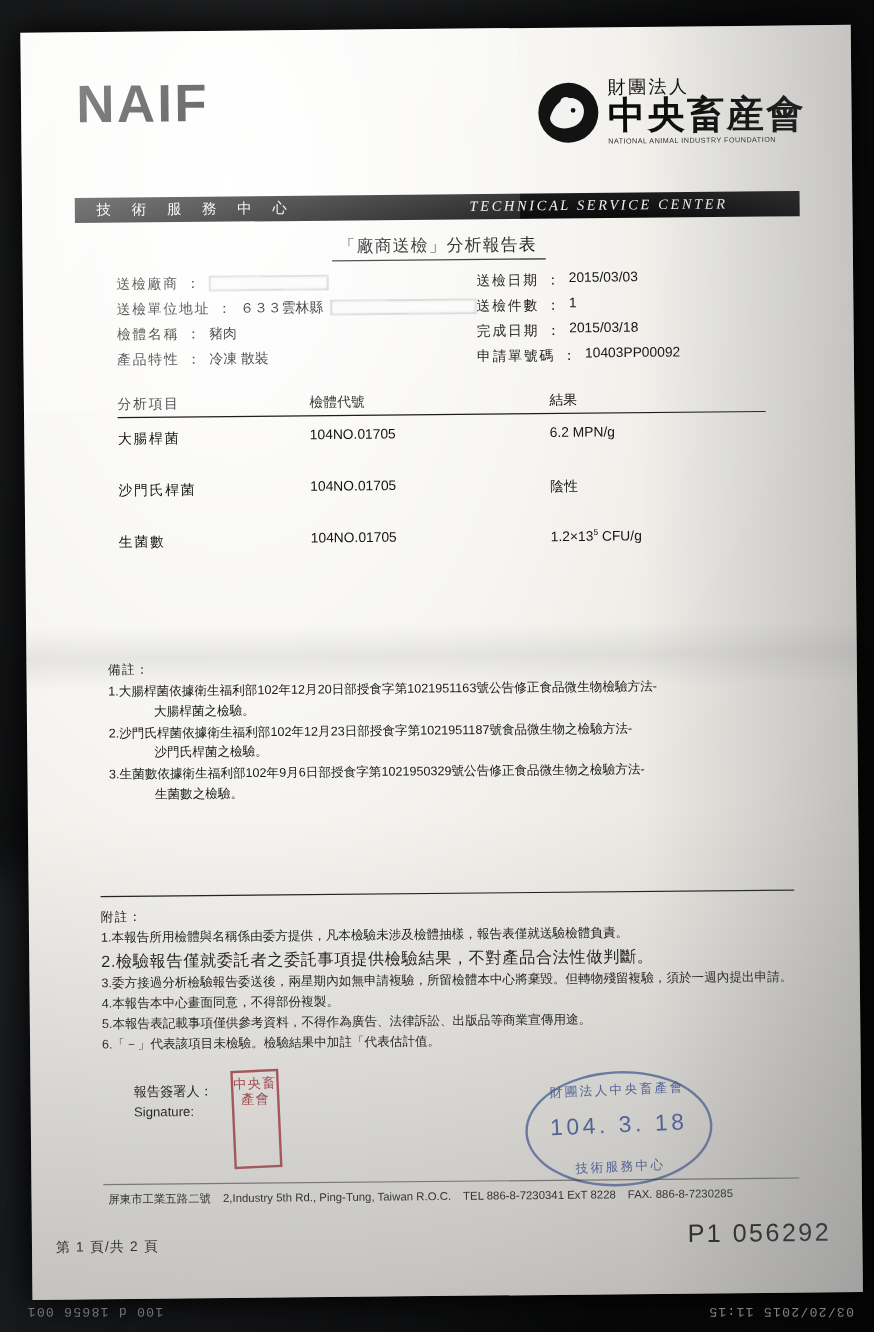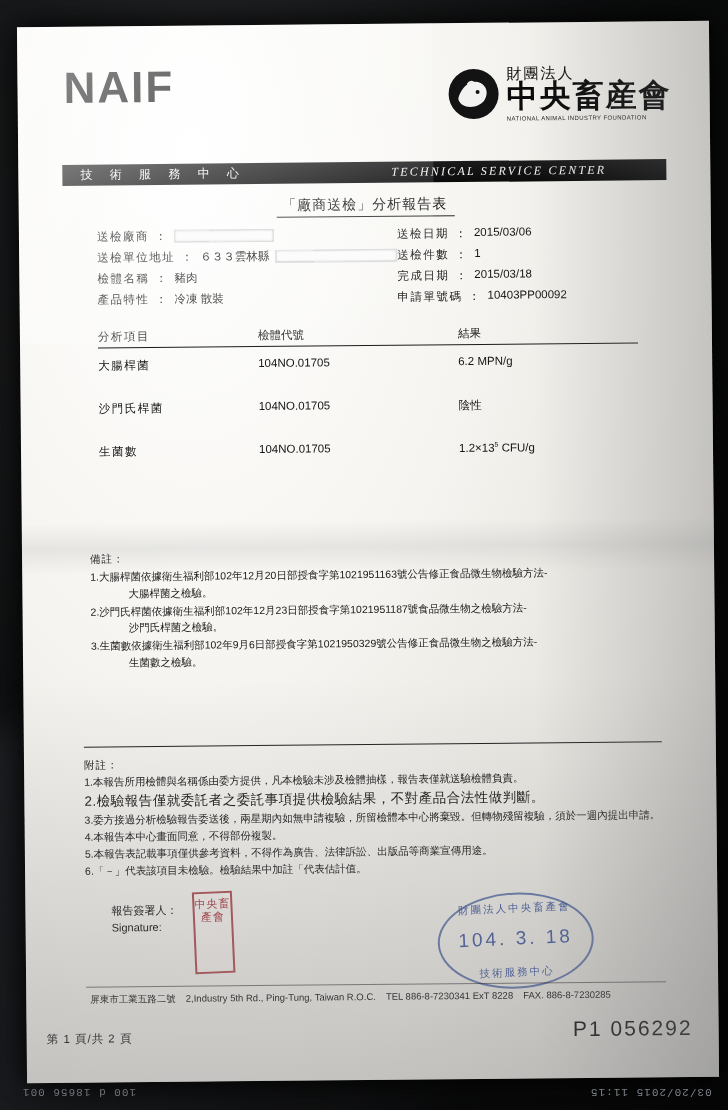--- a/index.html
+++ b/index.html
@@ -439,7 +439,7 @@
           <div class="meta-right">
             <span class="meta-label">送檢日期</span>
             <span class="meta-label">：</span>
-            <span class="meta-value">2015/03/06</span>
+            <span class="meta-value">2015/03/03</span>
           </div>
         </div>
 

